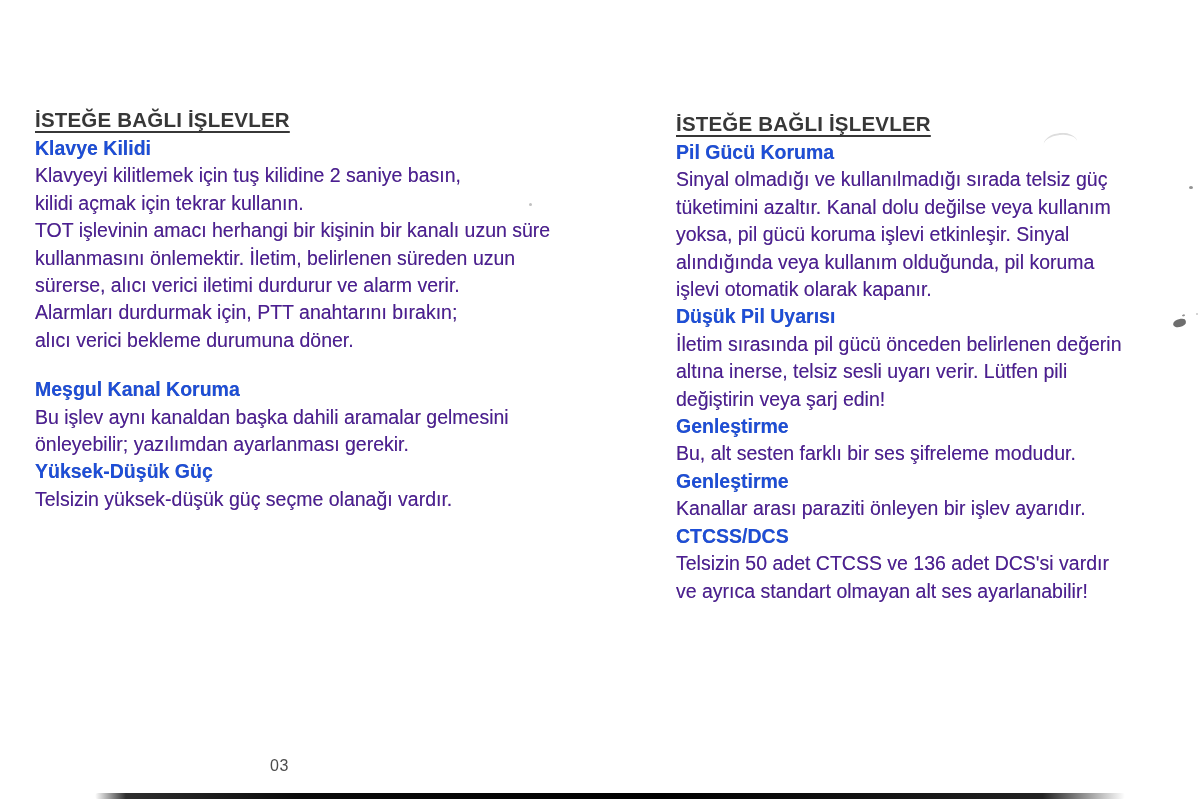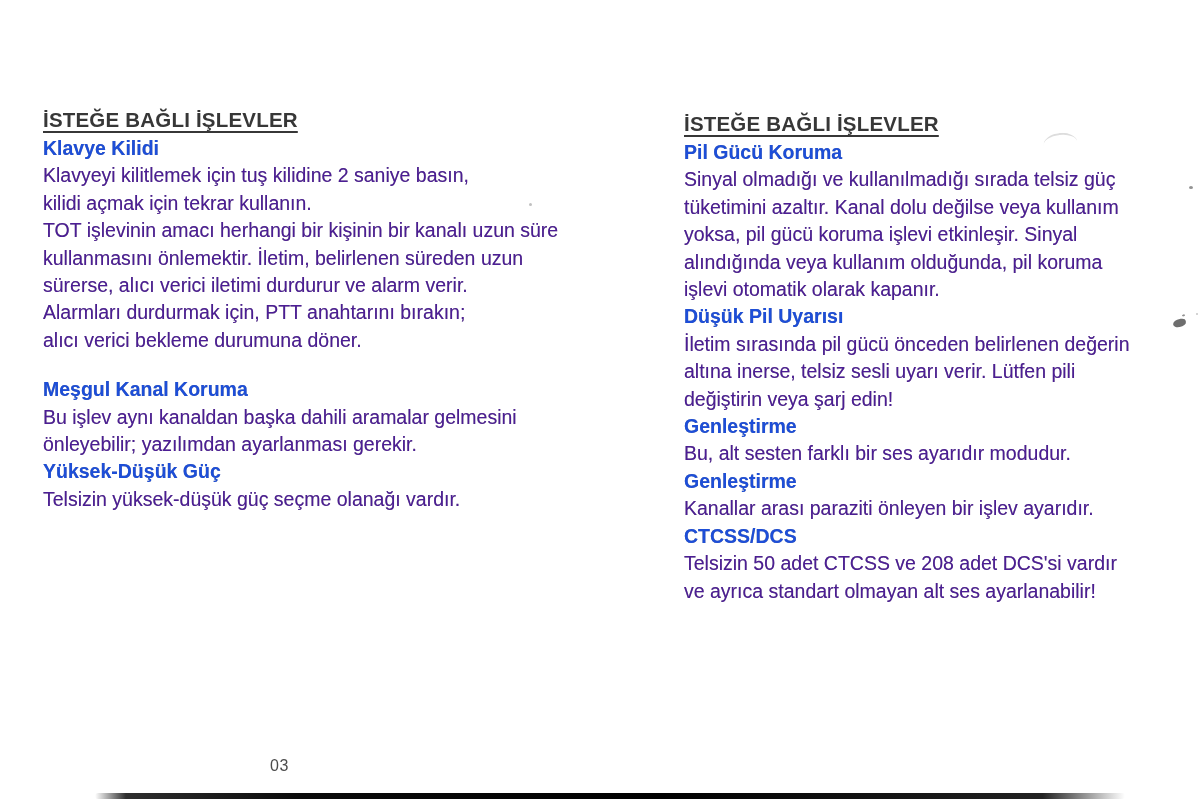--- a/index.html
+++ b/index.html
@@ -18,7 +18,6 @@
   .page-column {
     position: absolute;
     top: 0;
-    margin-left: 8px;
   }
   .page-column .heading {
     margin: 0;

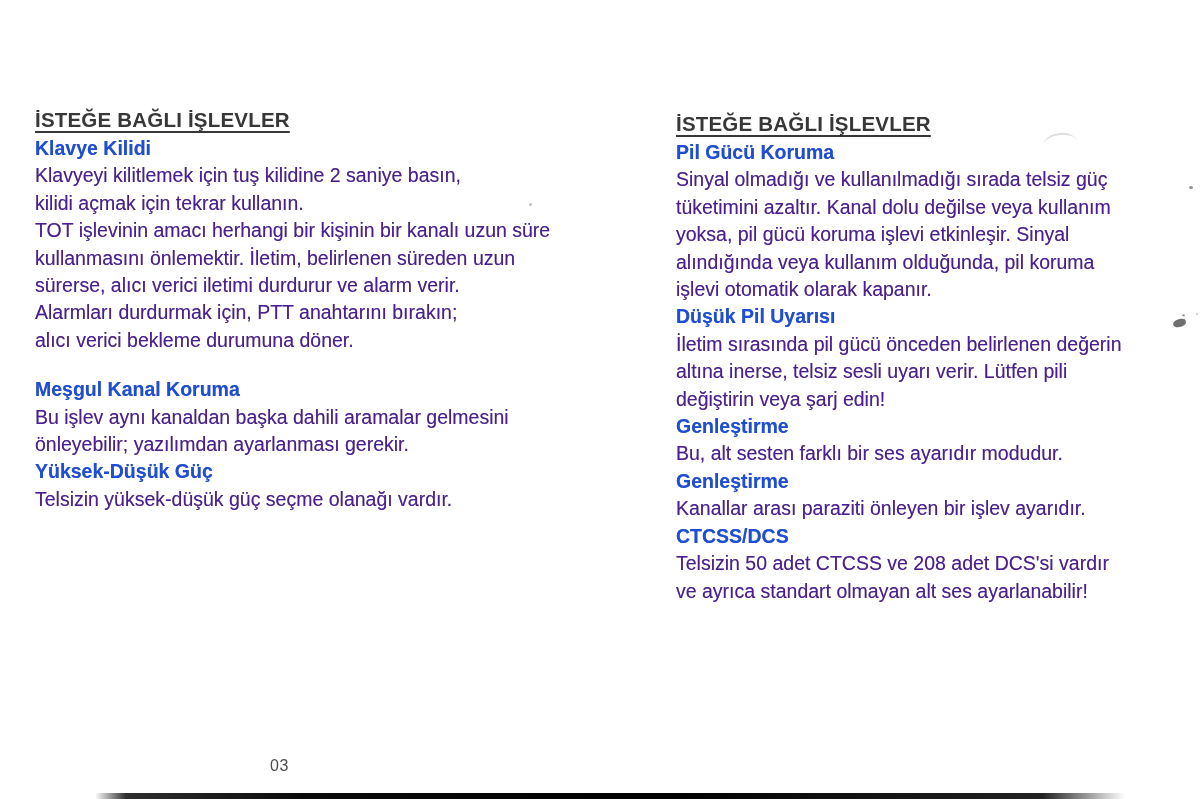--- a/index.html
+++ b/index.html
@@ -141,7 +141,7 @@
       <div class="line body">altına inerse, telsiz sesli uyarı verir. Lütfen pili</div>
       <div class="line body">değiştirin veya şarj edin!</div>
       <div class="line bold">Genleştirme</div>
-      <div class="line body">Bu, alt sesten farklı bir ses ayarıdır modudur.</div>
+      <div class="line body">Bu, alt sesten farklı bir ses şifreleme modudur.</div>
       <div class="line bold">Genleştirme</div>
       <div class="line body">Kanallar arası paraziti önleyen bir işlev ayarıdır.</div>
       <div class="line bold">CTCSS/DCS</div>

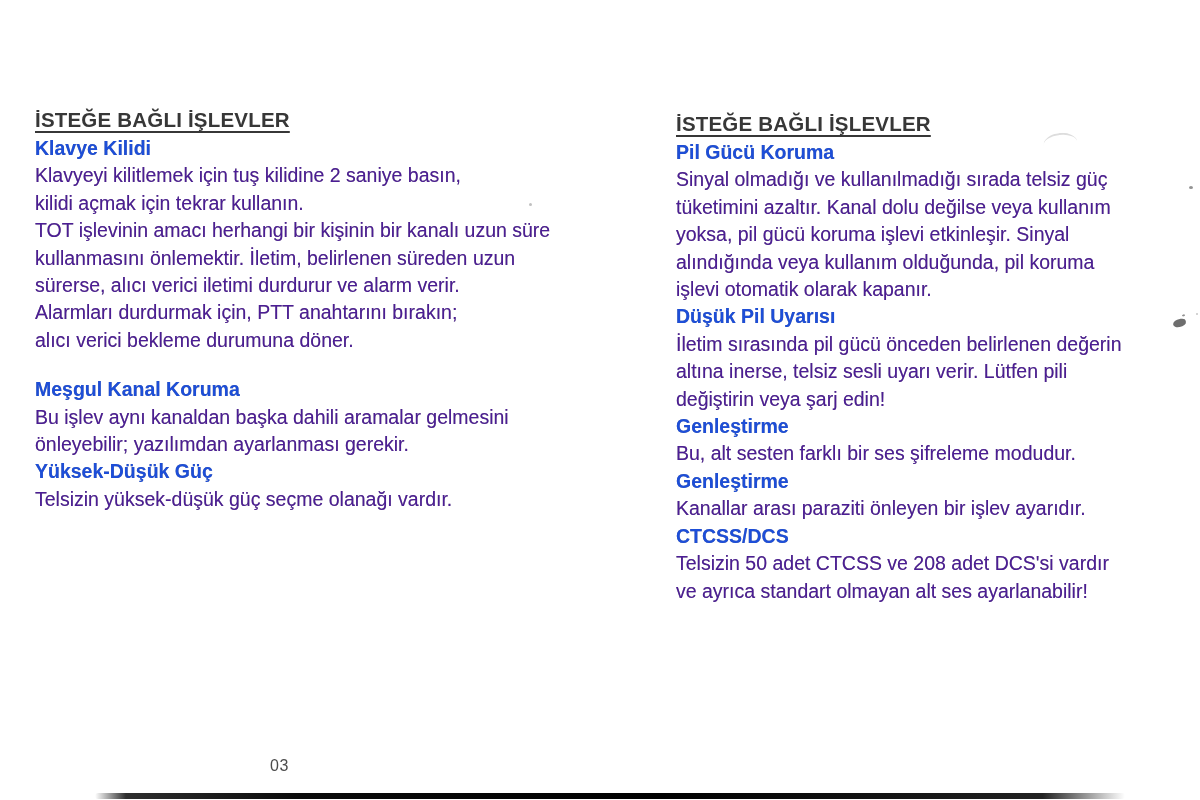--- a/index.html
+++ b/index.html
@@ -145,7 +145,7 @@
       <div class="line bold">Genleştirme</div>
       <div class="line body">Kanallar arası paraziti önleyen bir işlev ayarıdır.</div>
       <div class="line bold">CTCSS/DCS</div>
-      <div class="line body">Telsizin 50 adet CTCSS ve 208 adet DCS'si vardır</div>
+      <div class="line body">Telsizin 50 adet CTCSS ve 136 adet DCS'si vardır</div>
       <div class="line body">ve ayrıca standart olmayan alt ses ayarlanabilir!</div>
     </div>
 </div>

